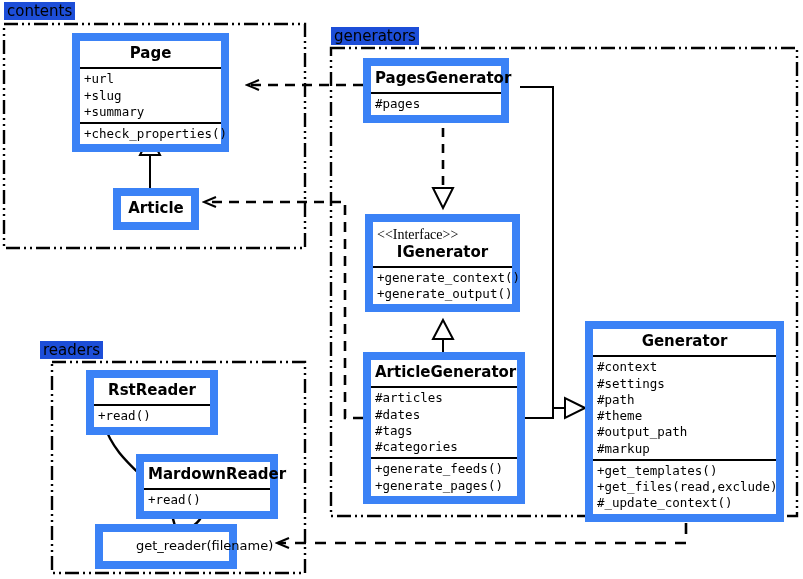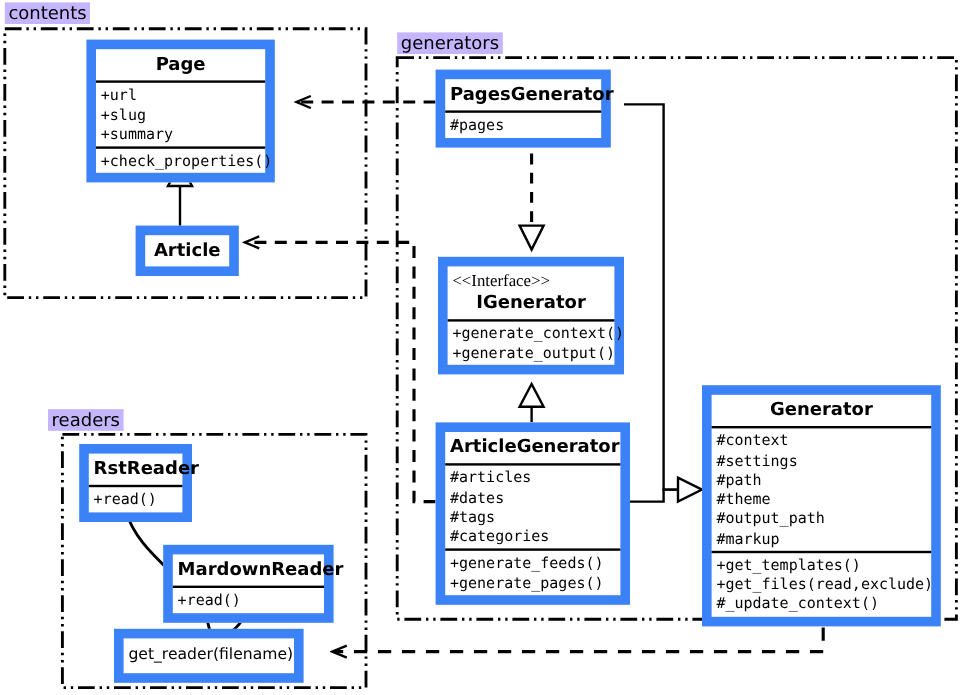--- a/index.html
+++ b/index.html
@@ -13,7 +13,7 @@
     font-family:"DejaVu Sans",sans-serif;
     font-size:15px;
     color:#000;
-    background:#c4b5fd;
+    background:#1d4ed8;
     padding:0 3px;
     white-space:nowrap;
     z-index:5;

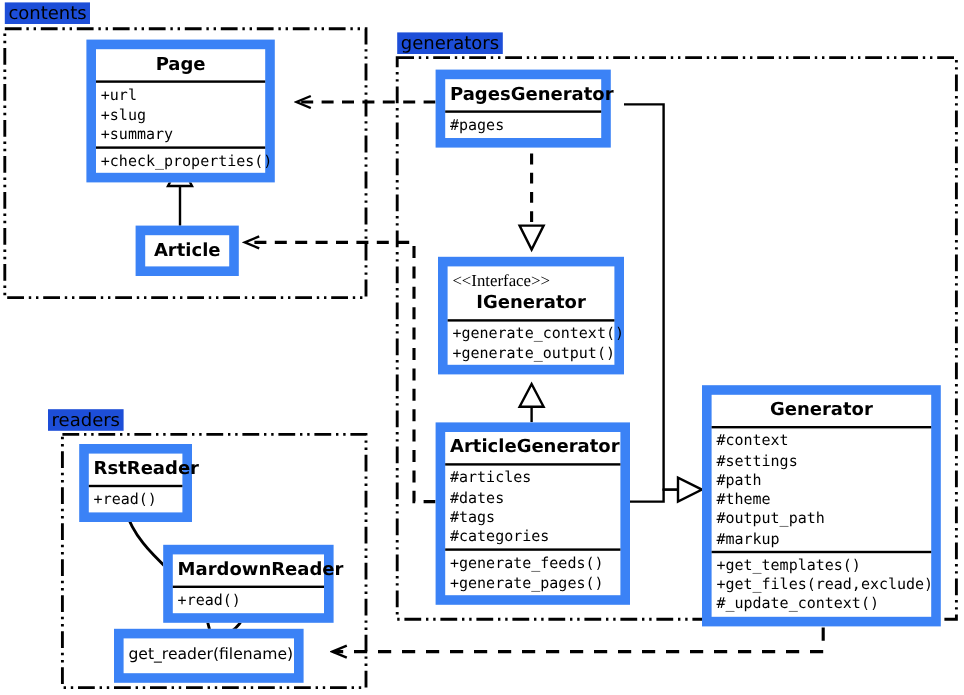--- a/index.html
+++ b/index.html
@@ -203,7 +203,7 @@
     </div>
   </div>
 
-  <div class="uml" style="left:66px;top:370px;width:94px;">
+  <div class="uml" style="left:86px;top:370px;width:132px;">
     <div class="title">RstReader</div>
     <div class="compartment sep">
       <div>+read()</div>

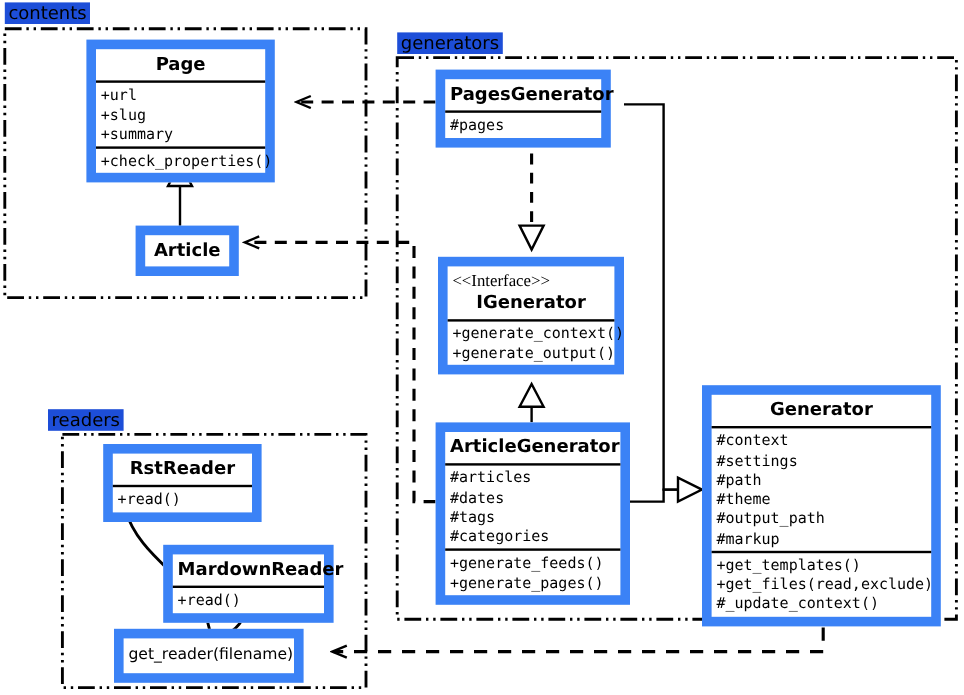--- a/index.html
+++ b/index.html
@@ -217,7 +217,7 @@
     </div>
   </div>
 
-  <div class="uml plain" style="left:95px;top:524px;width:158px;">
+  <div class="uml plain" style="left:95px;top:524px;width:142px;padding-left:29px;">
     <div class="title">get_reader(filename)</div>
   </div>
 

